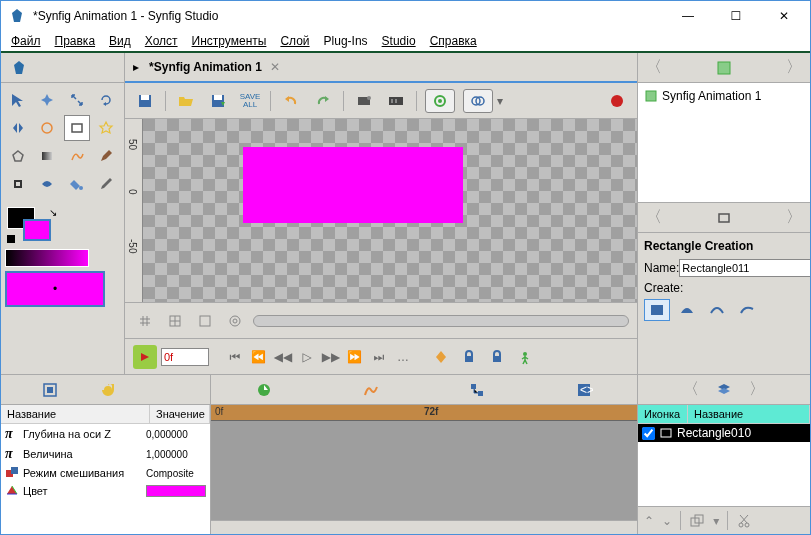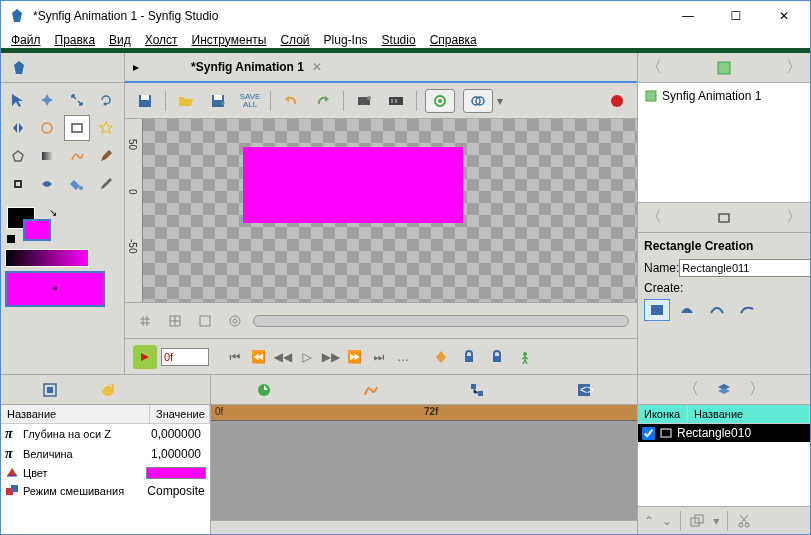--- a/index.html
+++ b/index.html
@@ -9,7 +9,7 @@
 .titlebar .title { flex: 1; color: #000; }
 .titlebar .win-btns { display: flex; gap: 12px; }
 .titlebar .win-btns div { width: 36px; height: 24px; display: flex; align-items: center; justify-content: center; }
-.menubar { height: 22px; background: #fff; display: flex; align-items: center; padding: 0 4px; gap: 2px; border-bottom: 5px solid #14532d; }
+.menubar { height: 22px; background: #fff; display: flex; align-items: center; padding: 0 4px; gap: 2px; border-bottom: 2px solid #14532d; }
 .menubar .menu-item { padding: 2px 6px; }
 .menubar .menu-item u { text-decoration: underline; }
 .main-area { flex: 1; display: flex; background: #dcdad5; }

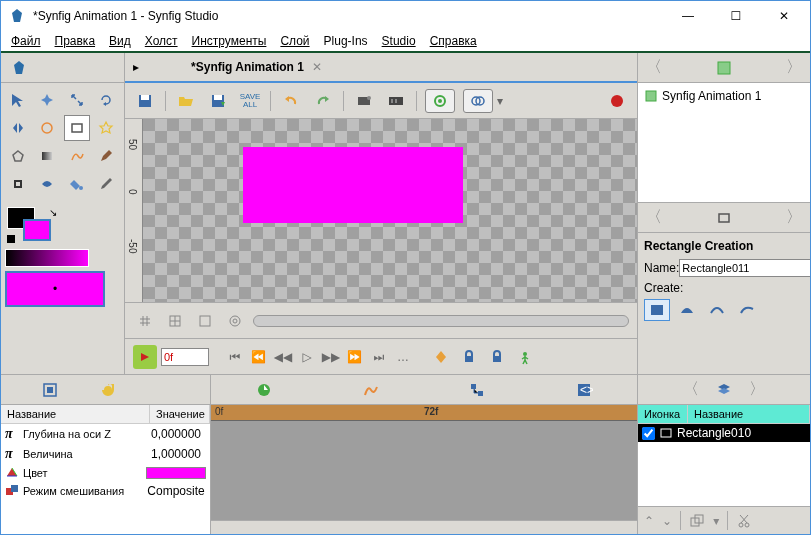--- a/index.html
+++ b/index.html
@@ -28,7 +28,7 @@
 .center-panel { flex: 1; display: flex; flex-direction: column; border-right: 1px solid #aaa; }
 .doc-tabs { height: 30px; background: #dcdad5; display: flex; align-items: center; padding: 0 6px; gap: 8px; border-bottom: 2px solid #4a90d9; }
 .doc-tabs .doc-icon { padding: 2px; }
-.doc-tabs .doc-title { font-weight: bold; margin-left: 42px; }
+.doc-tabs .doc-title { font-weight: bold; }
 .doc-tabs .close-x { color: #888; }
 .toolbar { height: 36px; background: #dcdad5; display: flex; align-items: center; padding: 0 8px; gap: 8px; border-bottom: 1px solid #aaa; }
 .toolbar-btn { width: 24px; height: 24px; display: flex; align-items: center; justify-content: center; }

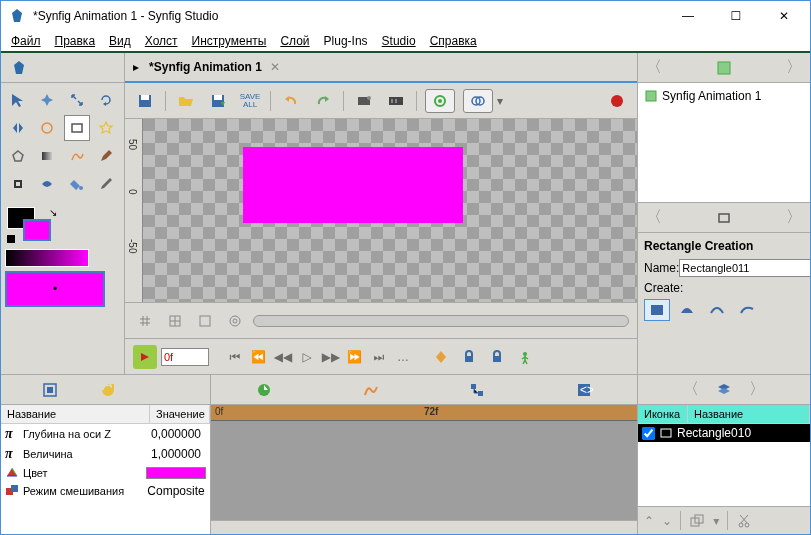--- a/index.html
+++ b/index.html
@@ -75,7 +75,7 @@
 .param-row { display: flex; padding: 2px 4px; align-items: center; }
 .param-row .ico { width: 18px; font-weight: bold; font-style: italic; font-family: serif; font-size: 14px; }
 .param-row .name { flex: 1; font-size: 11px; }
-.param-row .val { width: 60px; text-align: center; font-size: 12px; }
+.param-row .val { width: 60px; text-align: left; font-size: 10px; }
 .timeline { flex: 1; background: #dcdad5; display: flex; flex-direction: column; border-right: 1px solid #aaa; }
 .timeline-tabs { height: 30px; display: flex; align-items: center; justify-content: space-around; border-bottom: 1px solid #aaa; }
 .timeline-body { flex: 1; background: #9e9e9e; position: relative; }

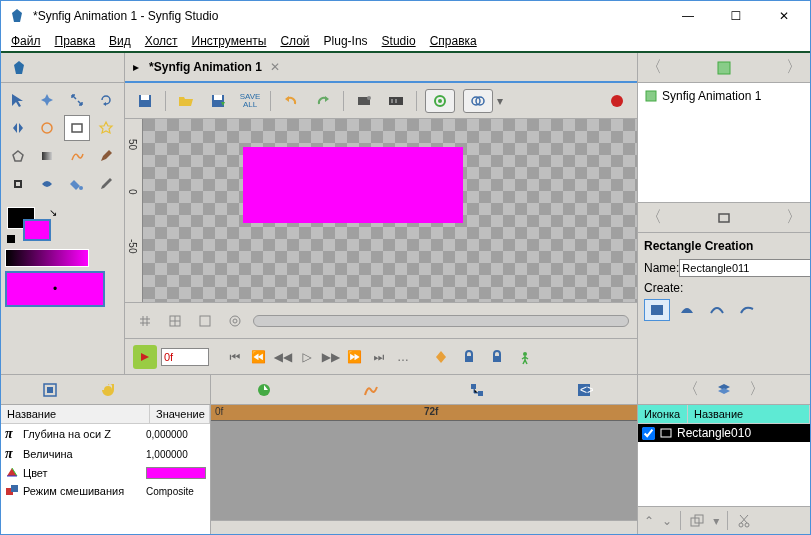--- a/index.html
+++ b/index.html
@@ -479,6 +479,16 @@
       <div class="param-row">
         <span class="ico">
             <svg width="14" height="14" viewBox="0 0 14 14">
+              <rect x="1" y="4" width="7" height="7" fill="#c33"></rect>
+              <rect x="6" y="1" width="7" height="7" fill="#3a6aa8"></rect>
+            </svg>
+          </span>
+        <span class="name">Режим смешивания</span>
+        <span class="val">Composite</span>
+      </div>
+      <div class="param-row">
+        <span class="ico">
+            <svg width="14" height="14" viewBox="0 0 14 14">
               <path d="M7 2 L12 10 L2 10 Z" fill="#c33"></path>
               <path d="M7 2 L12 10" stroke="#3c3"></path>
               <path d="M2 10 L12 10" stroke="#33c"></path>
@@ -486,16 +496,6 @@
           </span>
         <span class="name">Цвет</span>
         <span class="val" style="background:#ff00ff;border:1px solid #888;height:12px;"></span>
-      </div>
-      <div class="param-row">
-        <span class="ico">
-            <svg width="14" height="14" viewBox="0 0 14 14">
-              <rect x="1" y="4" width="7" height="7" fill="#c33"></rect>
-              <rect x="6" y="1" width="7" height="7" fill="#3a6aa8"></rect>
-            </svg>
-          </span>
-        <span class="name">Режим смешивания</span>
-        <span class="val">Composite</span>
       </div>
     </div>
   </div>

